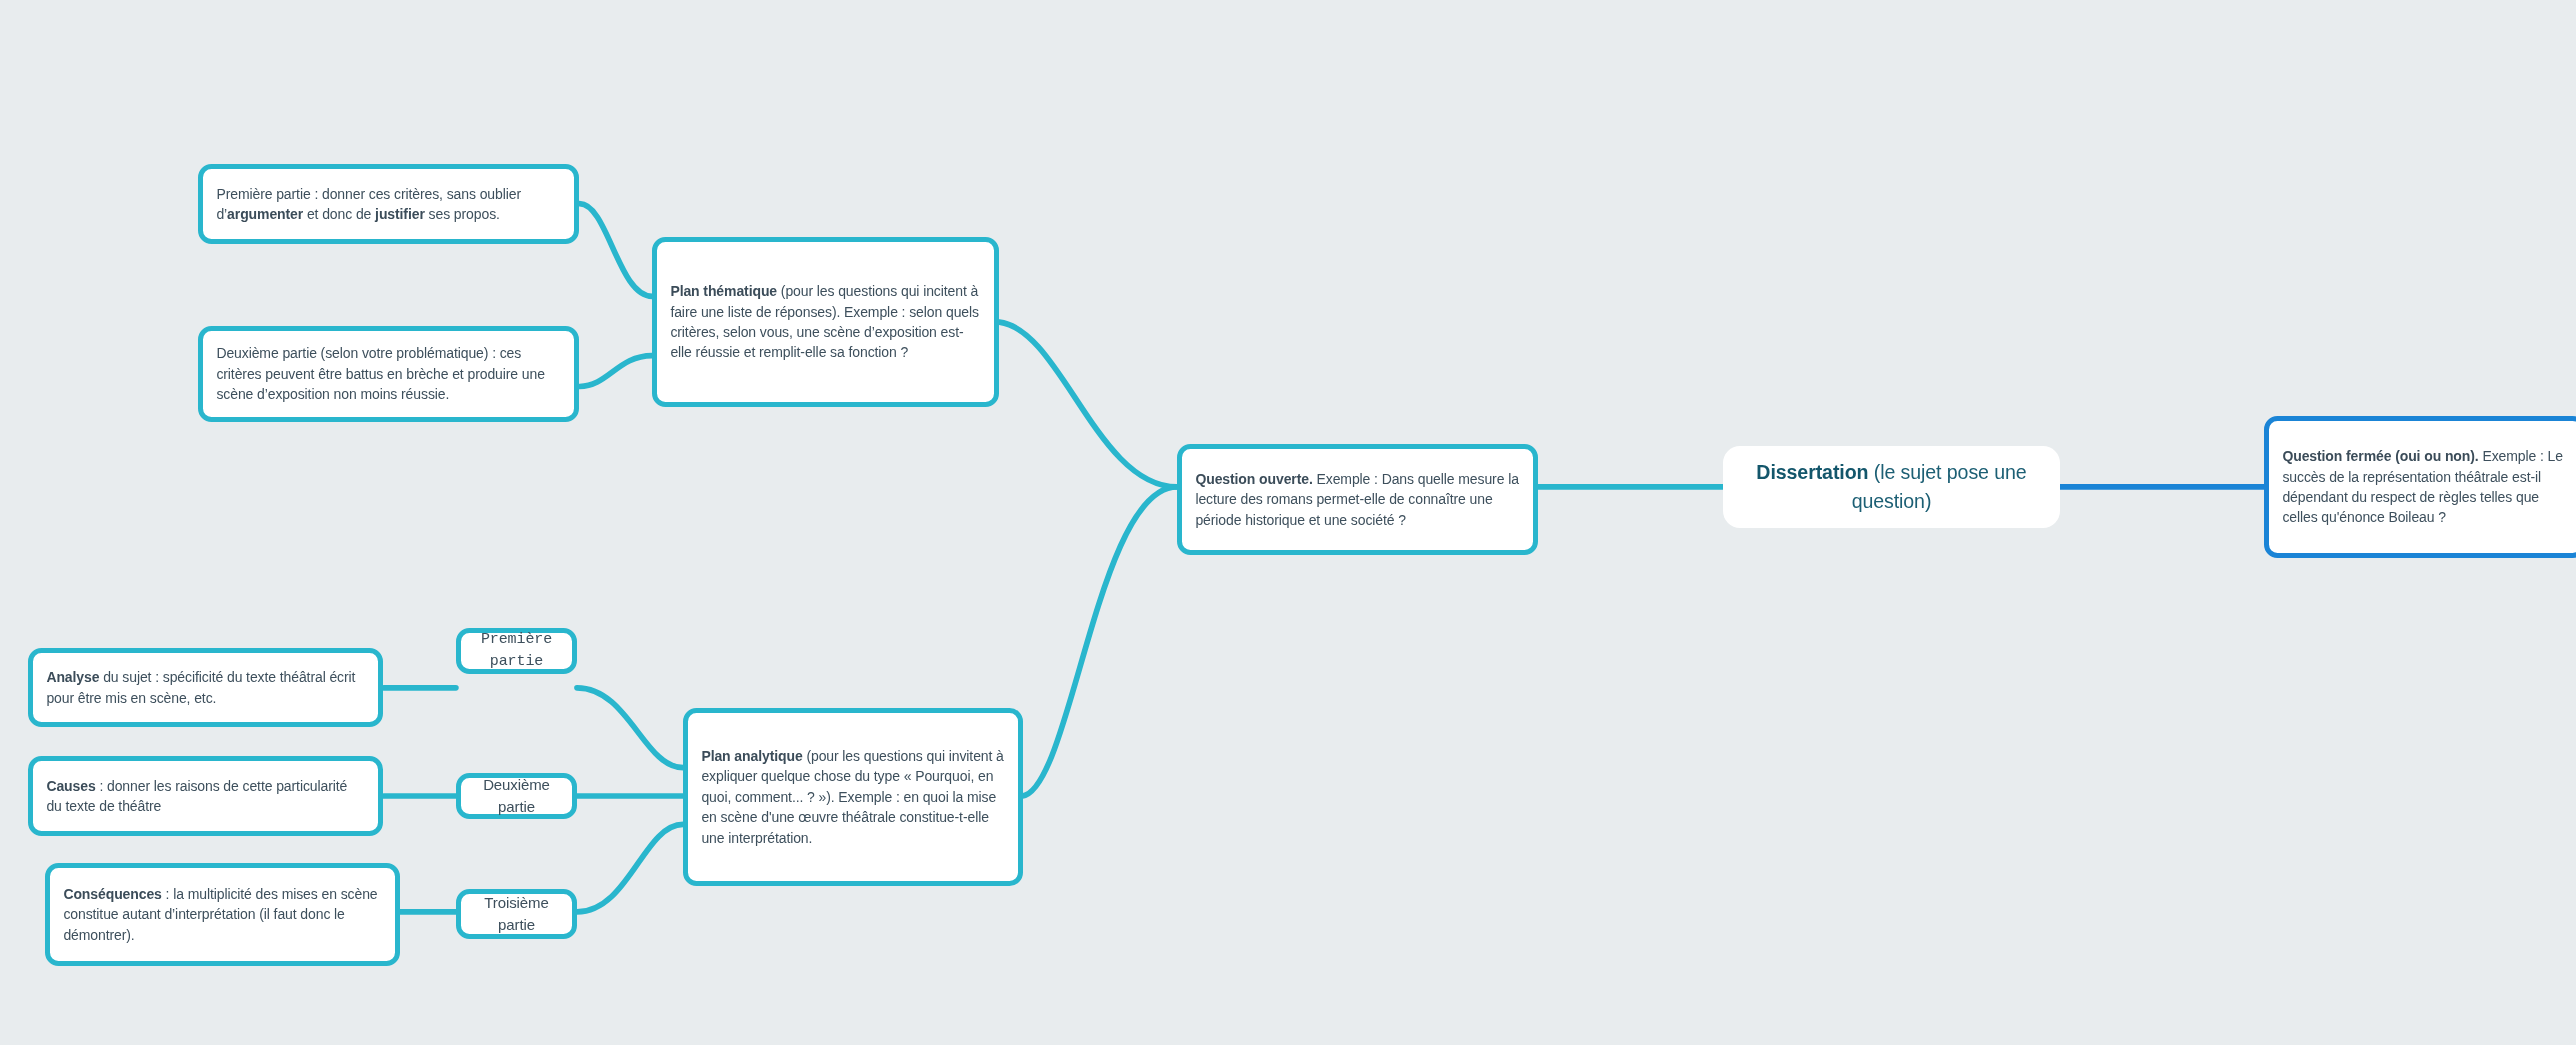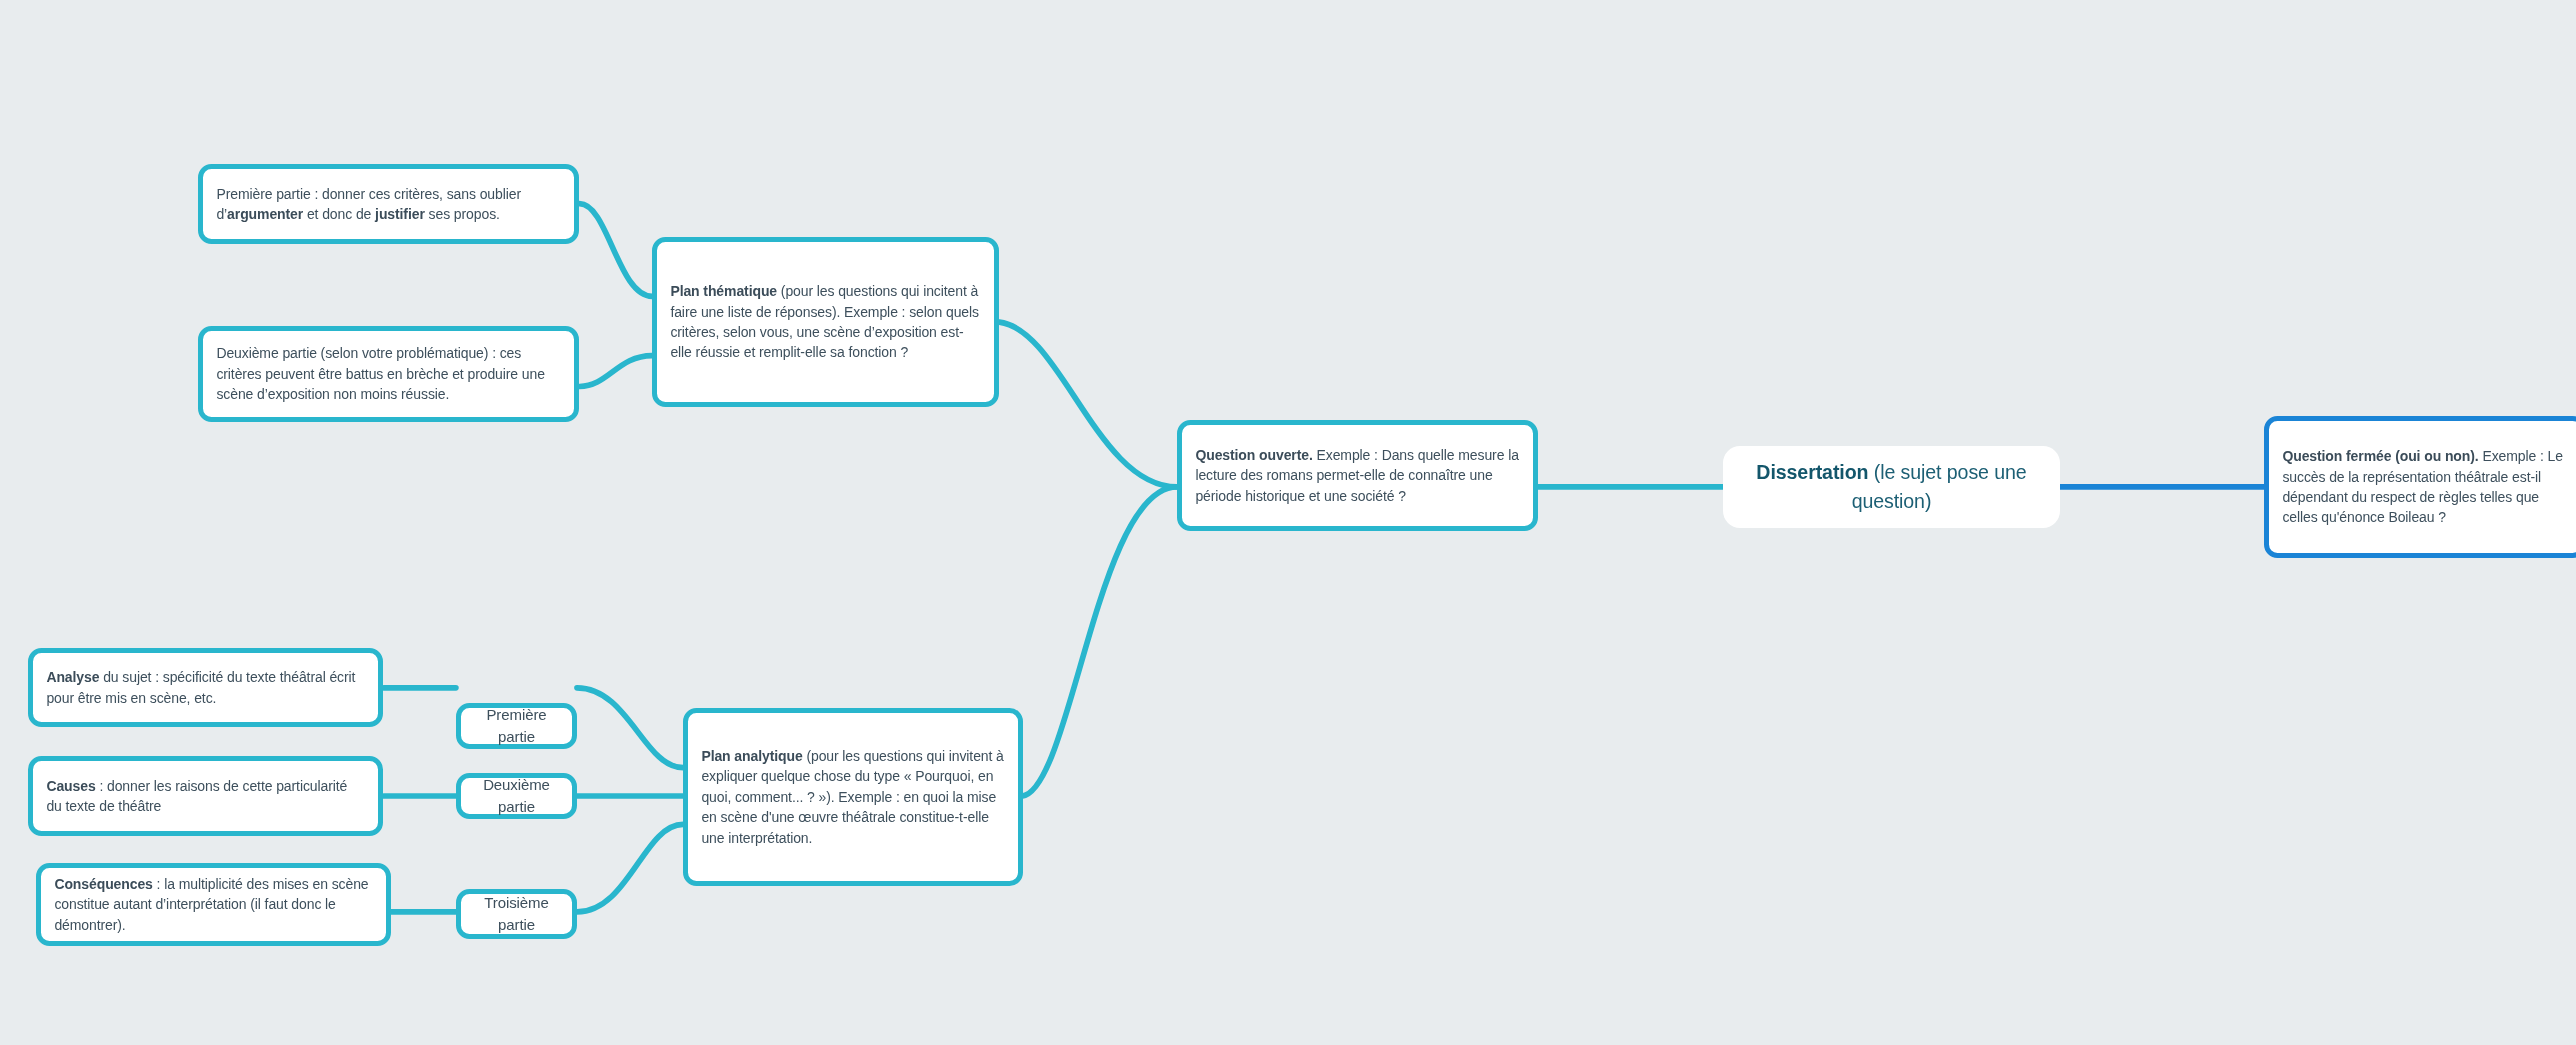--- a/index.html
+++ b/index.html
@@ -97,7 +97,7 @@
     </div>
   </div>
 
-  <div class="node teal pad f27" style="left:1177px;top:420px;width:361px;height:111px;">
+  <div class="node teal pad f27" style="left:1177px;top:444px;width:361px;height:111px;">
     <div class="txt">
       <b>Question ouverte.</b><span> Exemple : Dans quelle mesure la lecture des romans permet-elle de connaître une période historique et une société ?</span>
     </div>

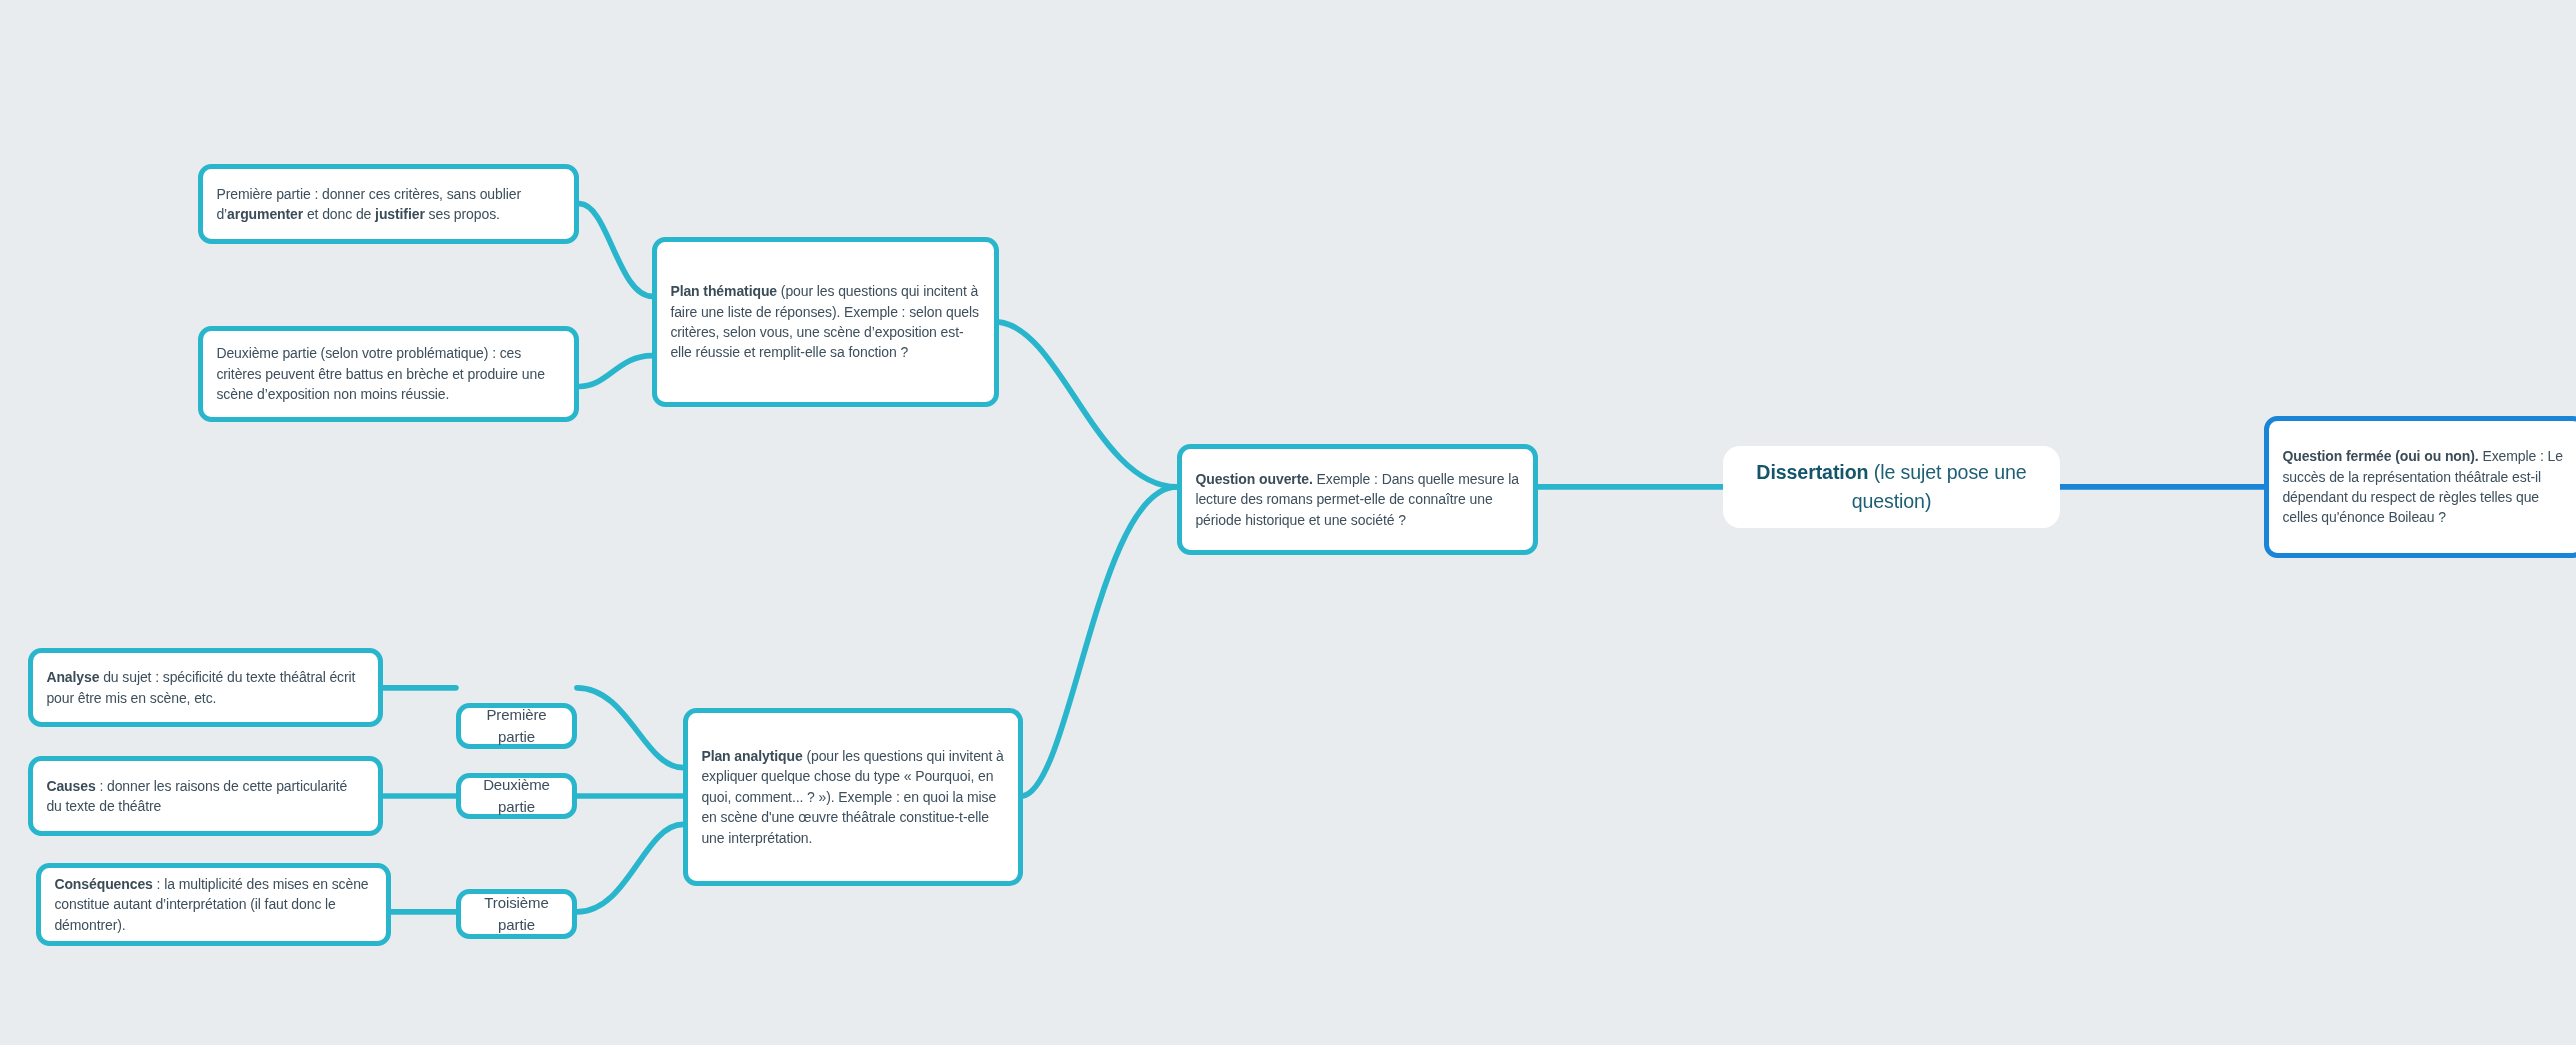--- a/index.html
+++ b/index.html
@@ -127,7 +127,7 @@
     </div>
   </div>
 
-  <div class="node teal padsm center-text label-node" style="left:456px;top:703px;width:121px;height:46px;">
+  <div class="node teal padsm center-text label-node" style="left:456px;top:628px;width:121px;height:46px;font-family:Liberation Mono, monospace;">
     <div class="txt">Première partie</div>
   </div>
   <div class="node teal padsm center-text label-node" style="left:456px;top:773px;width:121px;height:46px;">

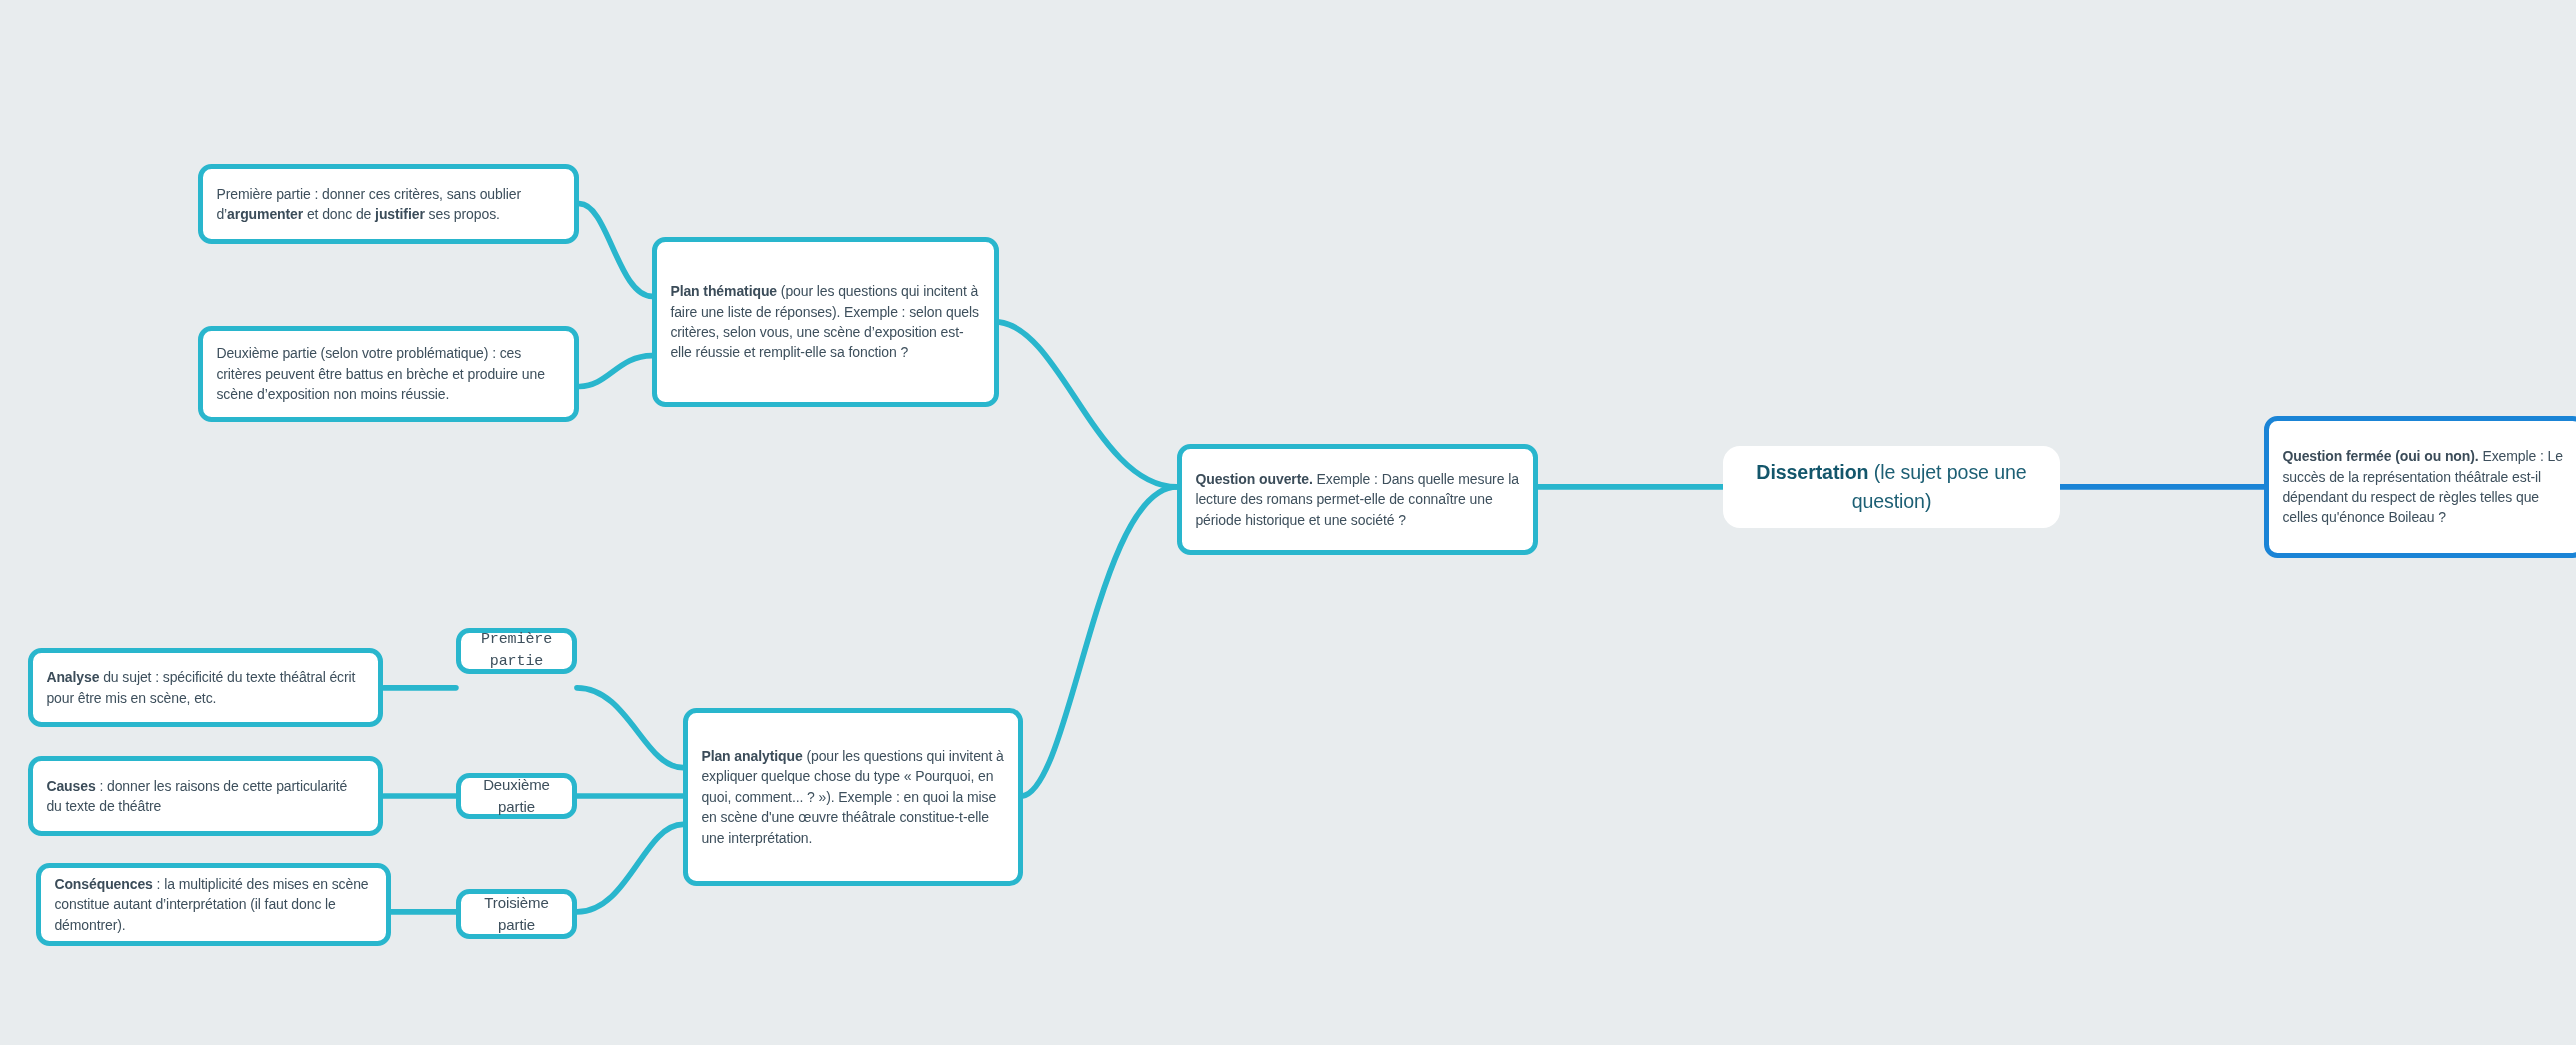--- a/index.html
+++ b/index.html
@@ -147,7 +147,7 @@
       <b>Causes</b><span> : donner les raisons de cette particularité du texte de théâtre</span>
     </div>
   </div>
-  <div class="node teal pad f27" style="left:36px;top:863px;width:355px;height:83px;">
+  <div class="node teal pad f27" style="left:45px;top:863px;width:355px;height:103px;">
     <div class="txt">
       <b>Conséquences</b><span> : la multiplicité des mises en scène constitue autant d’interprétation (il faut donc le démontrer).</span>
     </div>

